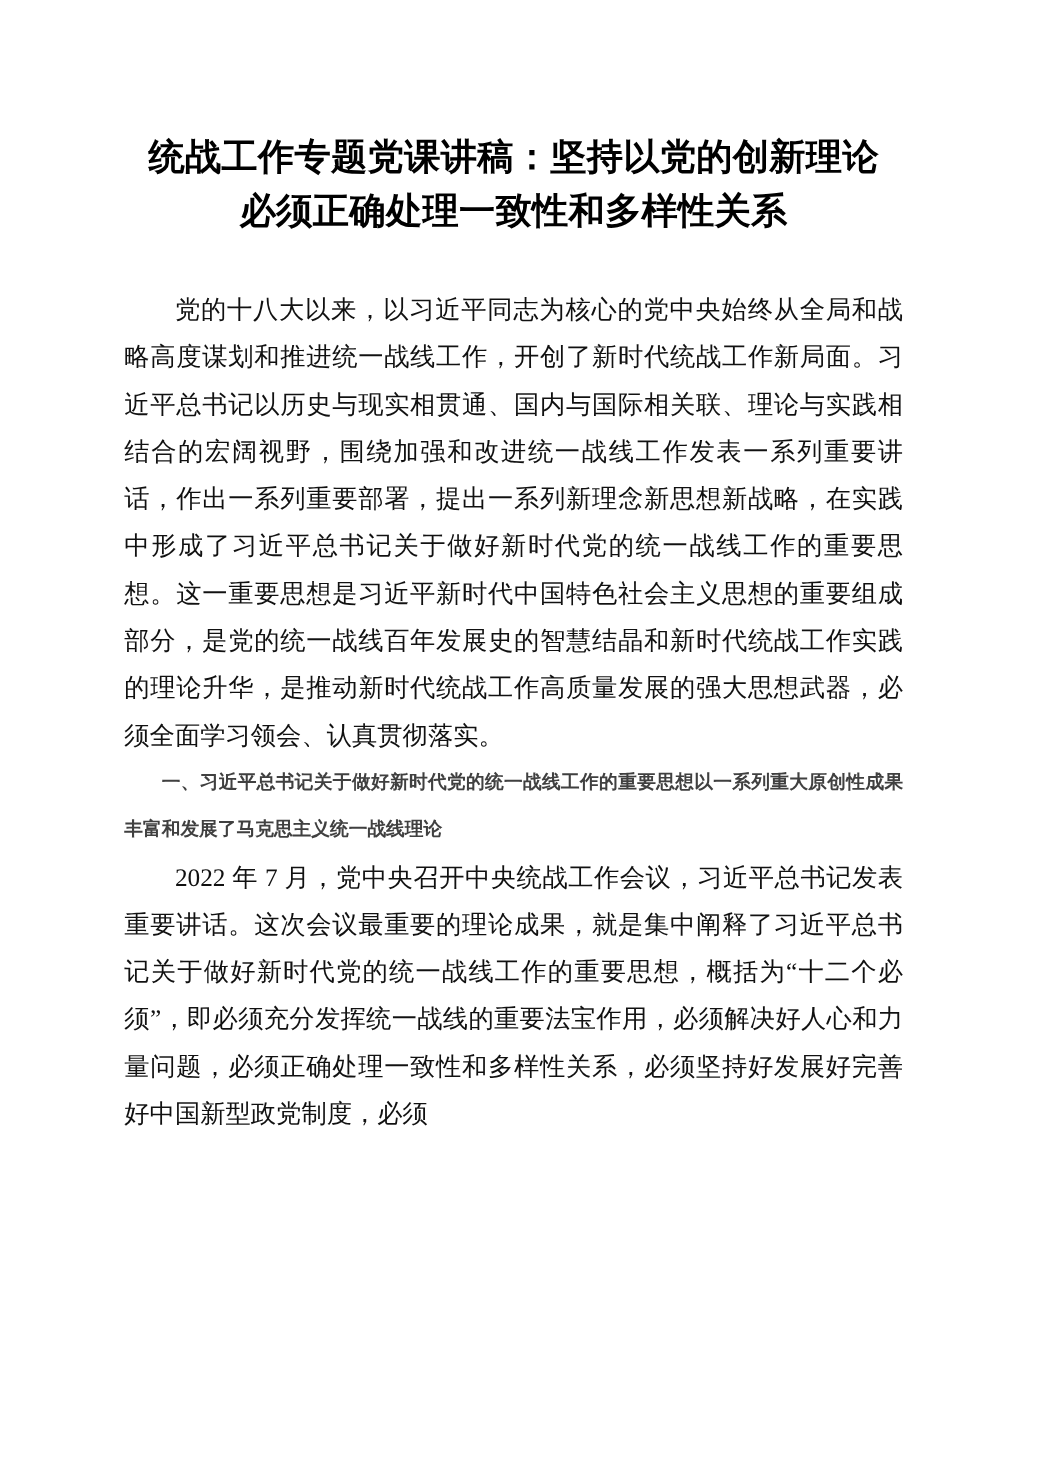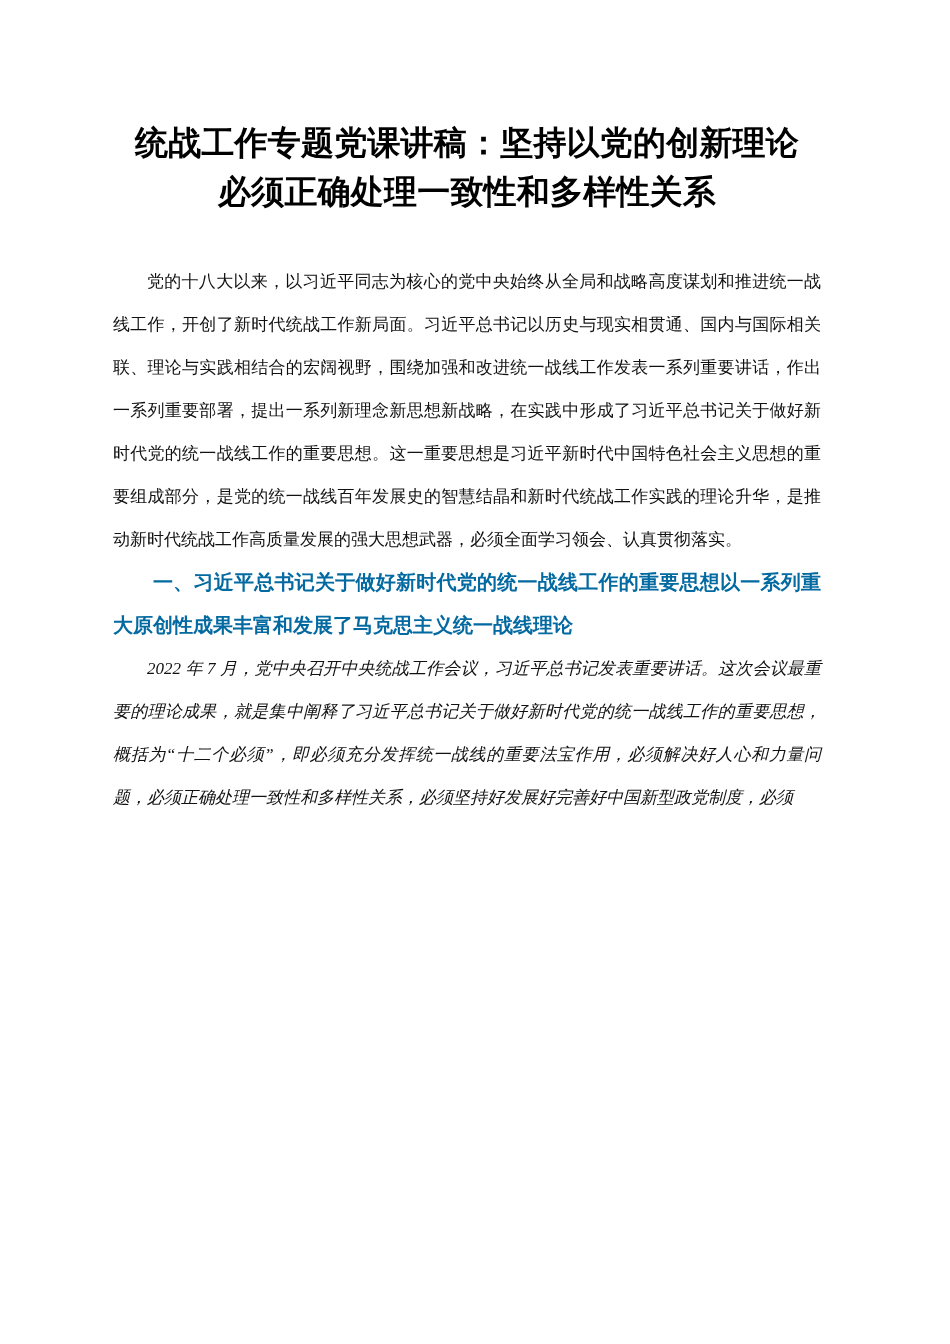--- a/index.html
+++ b/index.html
@@ -50,7 +50,7 @@
     margin: 0;
     padding-top: 44px;
     font-family: "Liberation Serif", "DejaVu Serif", serif;
-    font-size: 17px;
+    font-size: 23px;
     line-height: 43px;
     text-align: justify;
     text-justify: inter-ideograph;

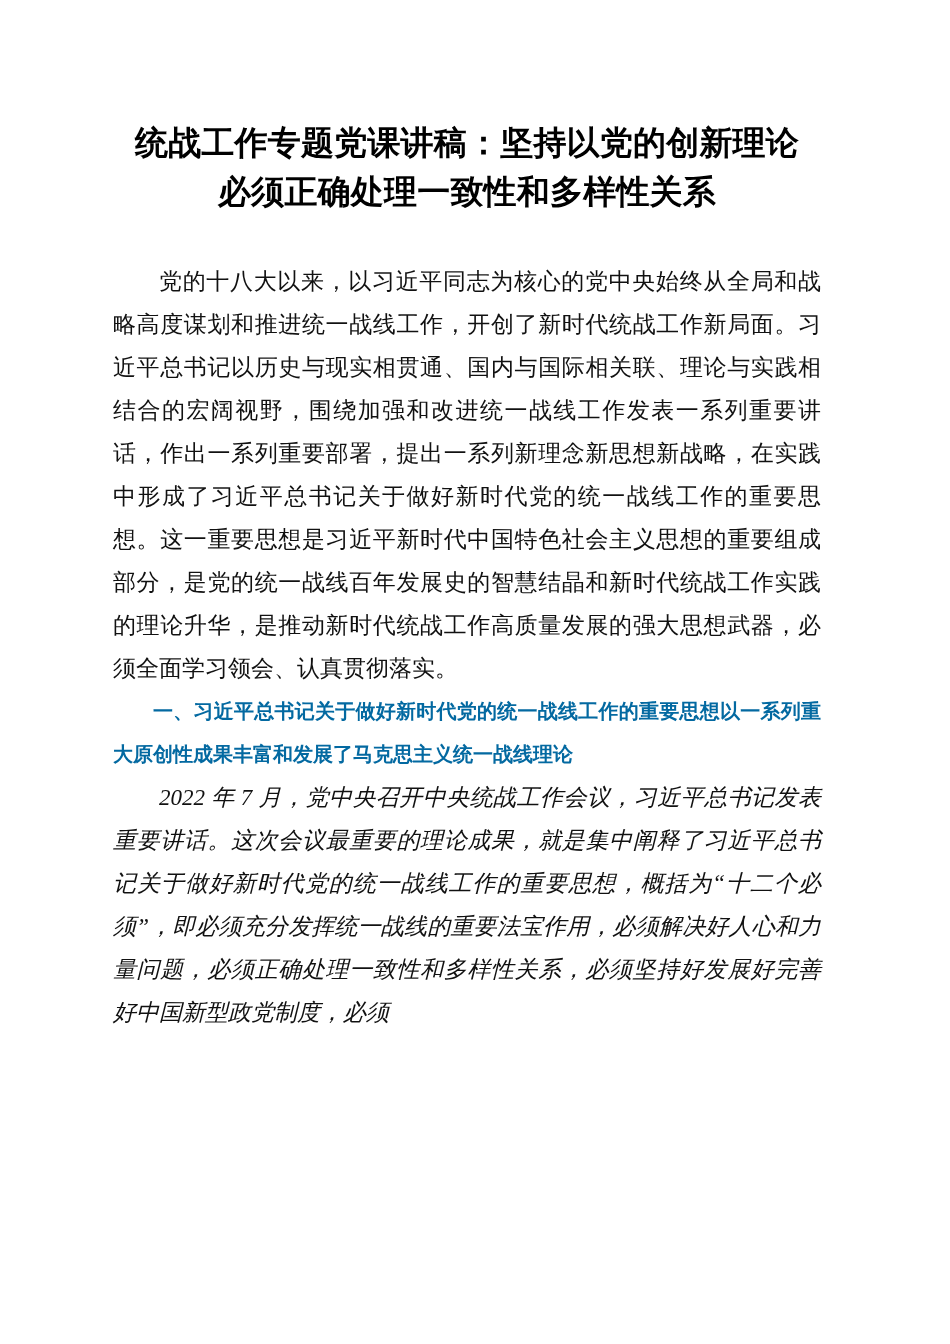--- a/index.html
+++ b/index.html
@@ -70,12 +70,12 @@
     padding-top: 0;
     font-family: "DejaVu Sans", "Liberation Sans", sans-serif;
     font-weight: 700;
-    font-size: 20px;
+    font-size: 17px;
     line-height: 43px;
     text-align: justify;
     text-justify: inter-ideograph;
     text-indent: 2em;
-    color: #0369a1;
+    color: #404040;
     word-break: break-all;
   }
 </style>

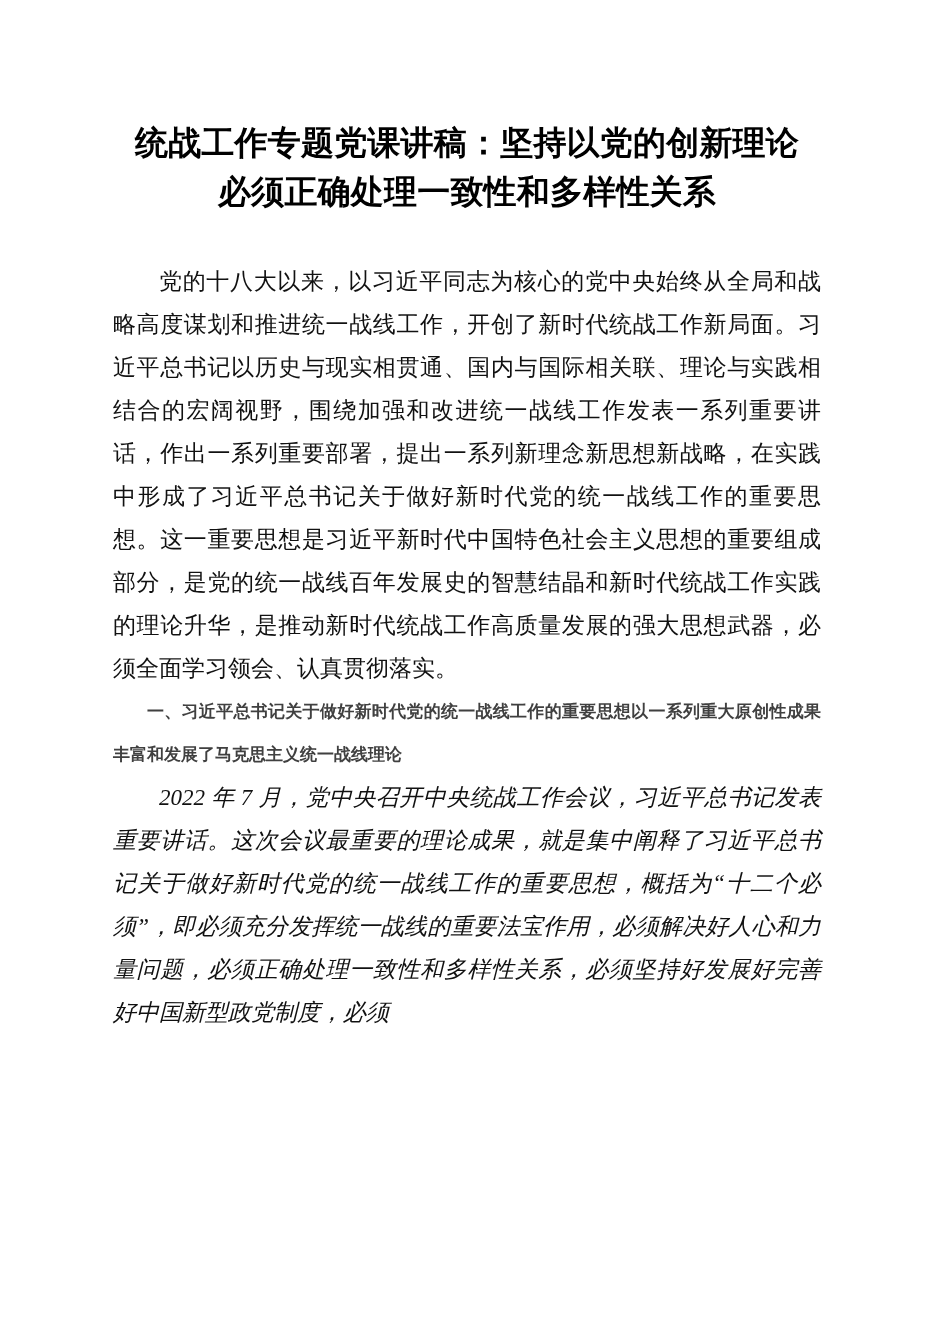--- a/index.html
+++ b/index.html
@@ -61,7 +61,6 @@
 
   .para.tight {
     padding-top: 0;
-    font-style: italic;
   }
 
   

